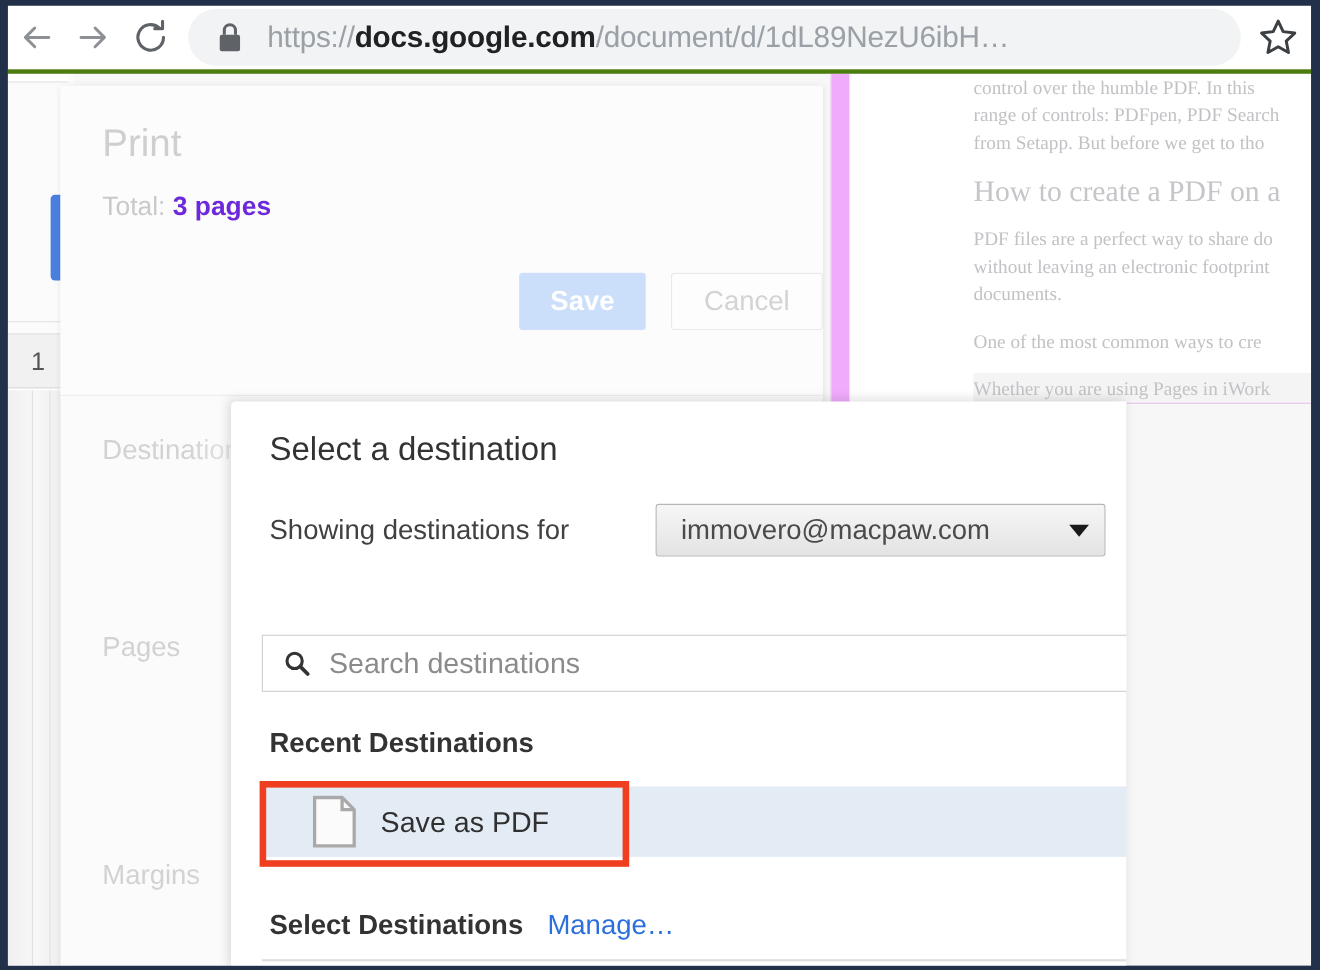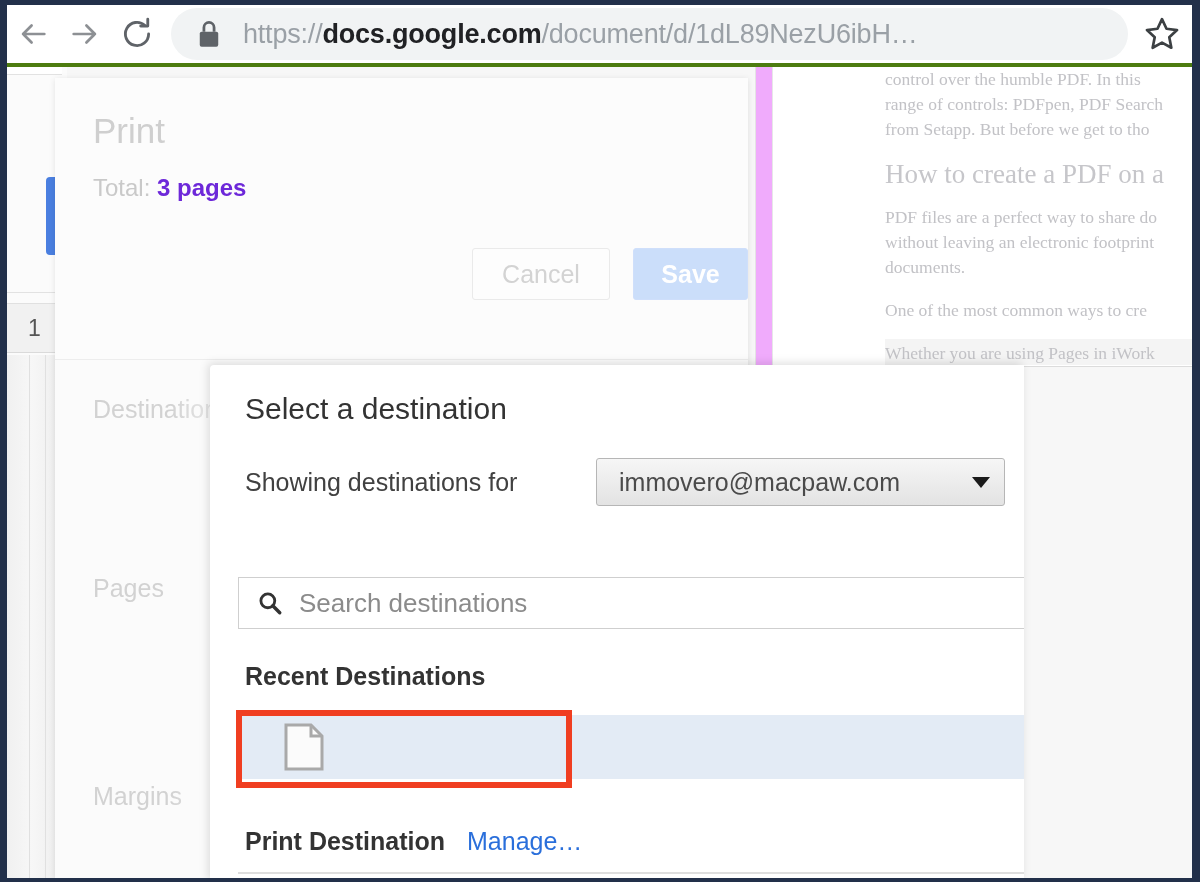--- a/index.html
+++ b/index.html
@@ -377,8 +377,8 @@
         <b>3 pages</b>
       </div>
       <div id="pd-buttons">
+        <div id="btn-save">Save</div>
         <div id="btn-cancel">Cancel</div>
-        <div id="btn-save">Save</div>
       </div>
     </div>
 

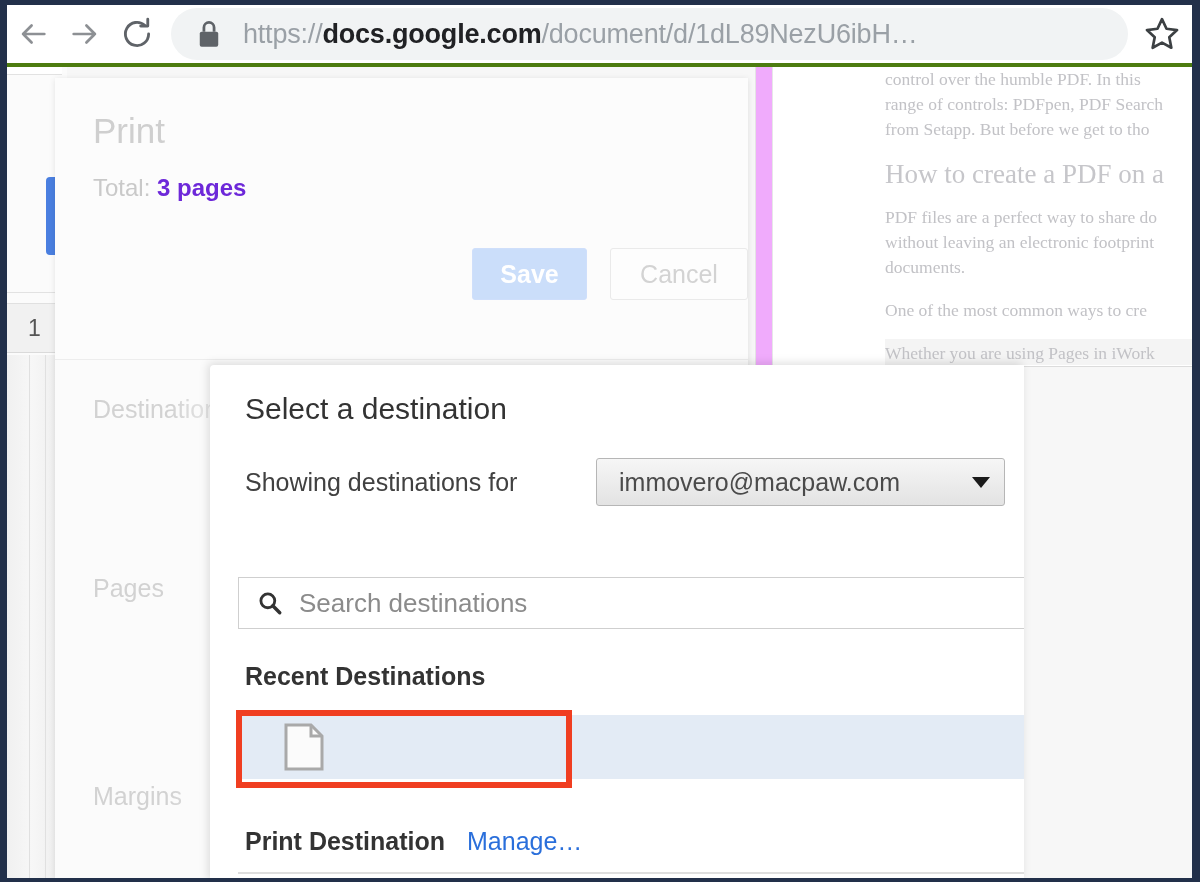--- a/index.html
+++ b/index.html
@@ -415,6 +415,7 @@
         <path d="M2 2 H27 L38 13 V46 H2 Z" fill="#fbfbfb" stroke="#a9a9a9" stroke-width="3"></path>
         <path d="M27 2 V13 H38" fill="none" stroke="#a9a9a9" stroke-width="3"></path>
       </svg>
+      <span id="pdf-label">Save as PDF</span>
     </div>
 
     <div class="section-head" id="head-print">

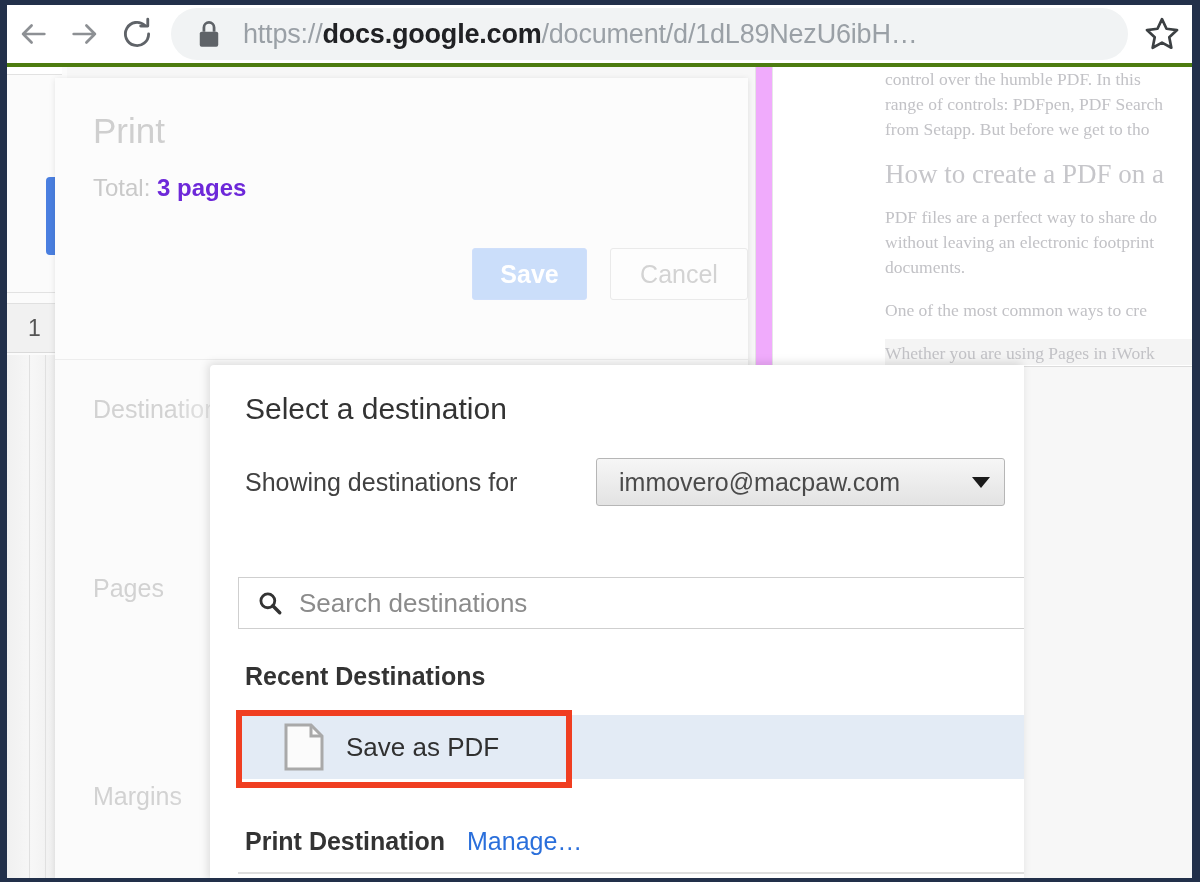--- a/index.html
+++ b/index.html
@@ -419,7 +419,7 @@
     </div>
 
     <div class="section-head" id="head-print">
-      <span>Print Destination</span>
+      <span>Select Destinations</span>
       <span id="manage-link">Manage…</span>
     </div>
 

